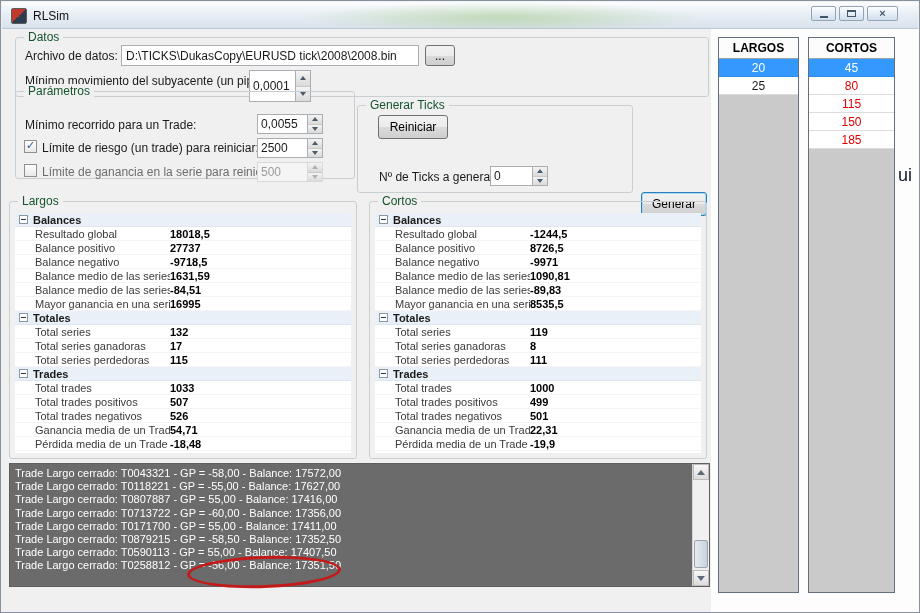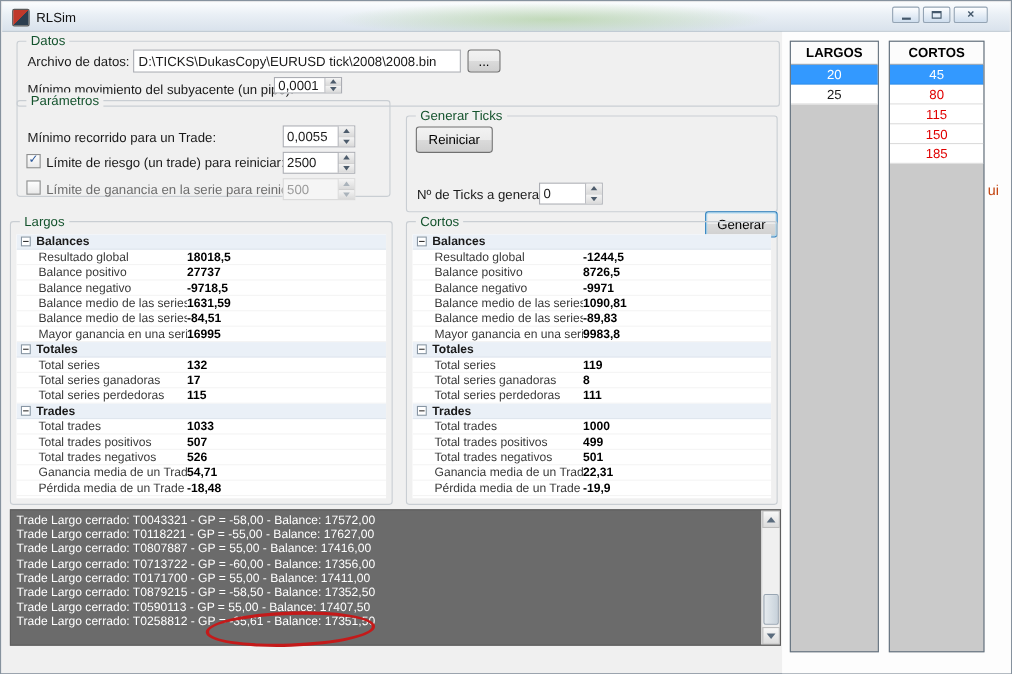--- a/index.html
+++ b/index.html
@@ -111,7 +111,7 @@
   <div class="textbox" style="left:120px; top:44px; width:298px; height:21px;">D:\TICKS\DukasCopy\EURUSD tick\2008\2008.bin</div>
   <div class="btn" style="left:424px; top:44px; width:30px; height:21px;">...</div>
   <div class="label" style="left:24px; top:73px;">Mínimo movimiento del subyacente (un pipo):</div>
-  <div class="spinner" style="left:248px; top:69px; width:62px; height:15px;">
+  <div class="spinner" style="left:248px; top:69px; width:62px; height:32px;">
     <span class="val">0,0001</span>
     <span class="btns">
       <span class="spin-btn">

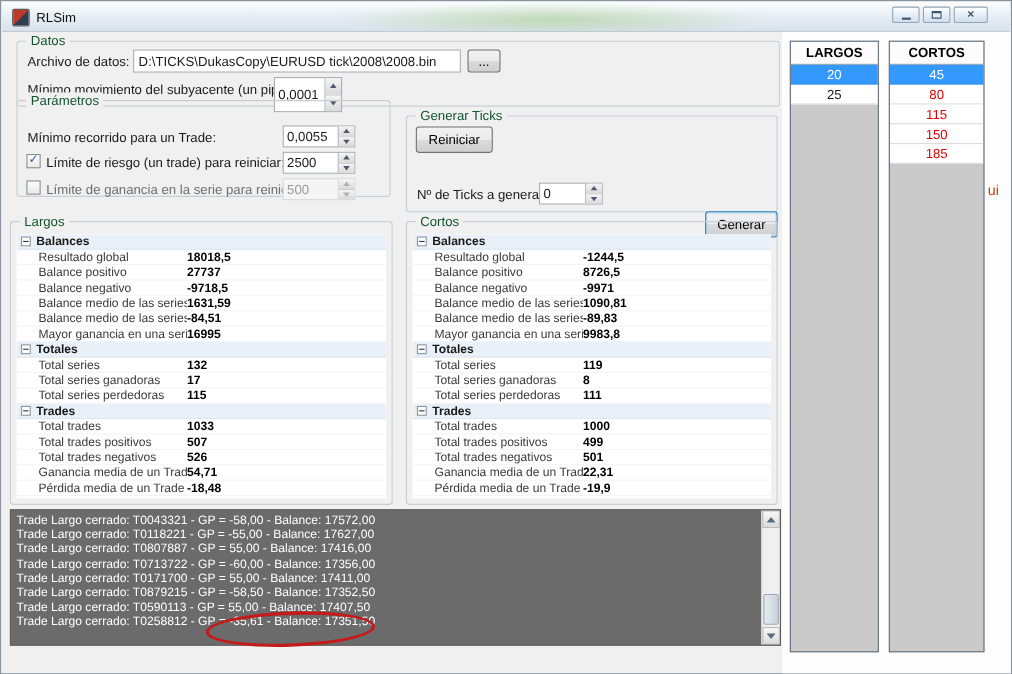--- a/index.html
+++ b/index.html
@@ -169,7 +169,7 @@
     </span>
   </div>
 
-  <div class="gbox" style="left:368px; top:104px; width:338px; height:88px;padding-left:29px;">
+  <div class="gbox" style="left:356px; top:104px; width:276px; height:88px;padding-left:29px;">
     <span class="legend">Generar Ticks</span>
   </div>
   <div class="btn" style="left:377px; top:114px; width:70px; height:24px;">Reiniciar</div>

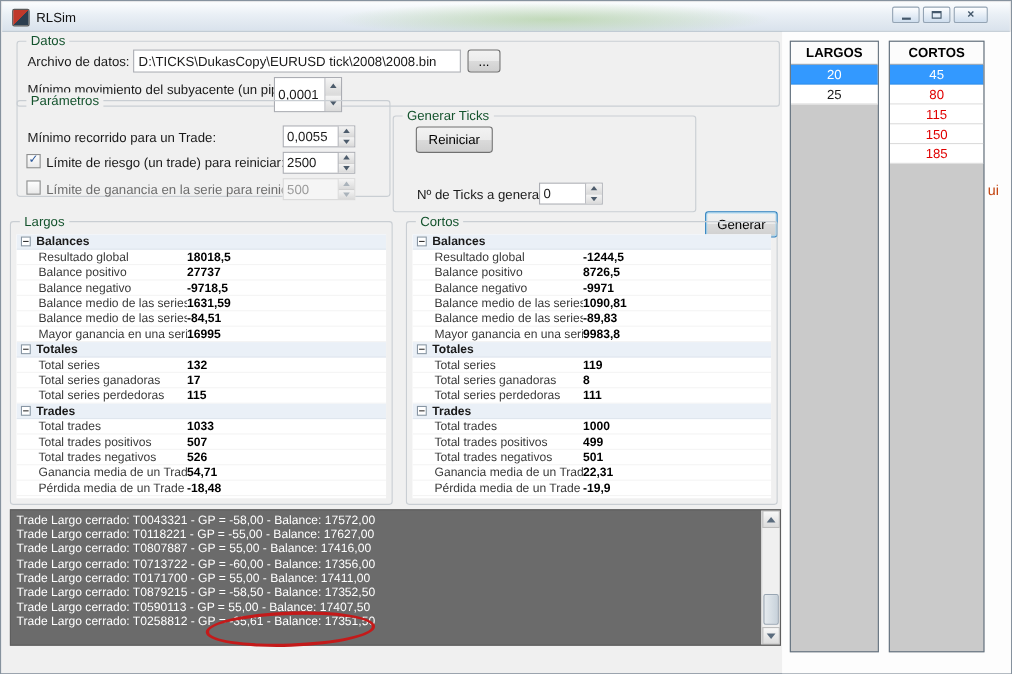--- a/index.html
+++ b/index.html
@@ -81,7 +81,7 @@
   .sg-row { height:18px; background:#fff; border-bottom:1px solid #dcdcdc; display:flex; align-items:center; justify-content:center; font-size:12px; }
   .sg-row.selected { background:#3399ff; color:#fff; border-bottom-color:#2f8de8; }
   .sg-row.negative { color:#e00000; }
-  .artifact { position:absolute; left:187px; top:136px; font-size:13px; color:#c2410c; }
+  .artifact { position:absolute; left:187px; top:136px; font-size:18px; color:#0f172a; }
 </style>
 </head>
 <body>

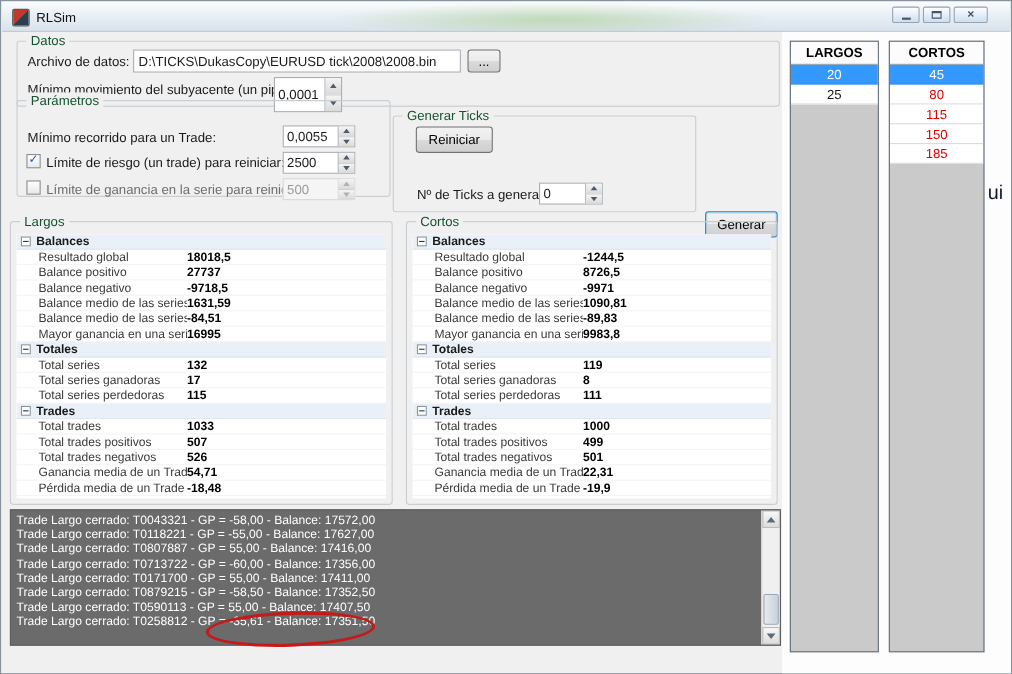--- a/index.html
+++ b/index.html
@@ -291,7 +291,7 @@
       </div>
       <div class="item-row">
         <span class="item-label">Mayor ganancia en una serie</span>
-        <span class="item-value">9983,8</span>
+        <span class="item-value">8535,5</span>
       </div>
       <div class="cat-row">
         <span class="collapse-box"></span>

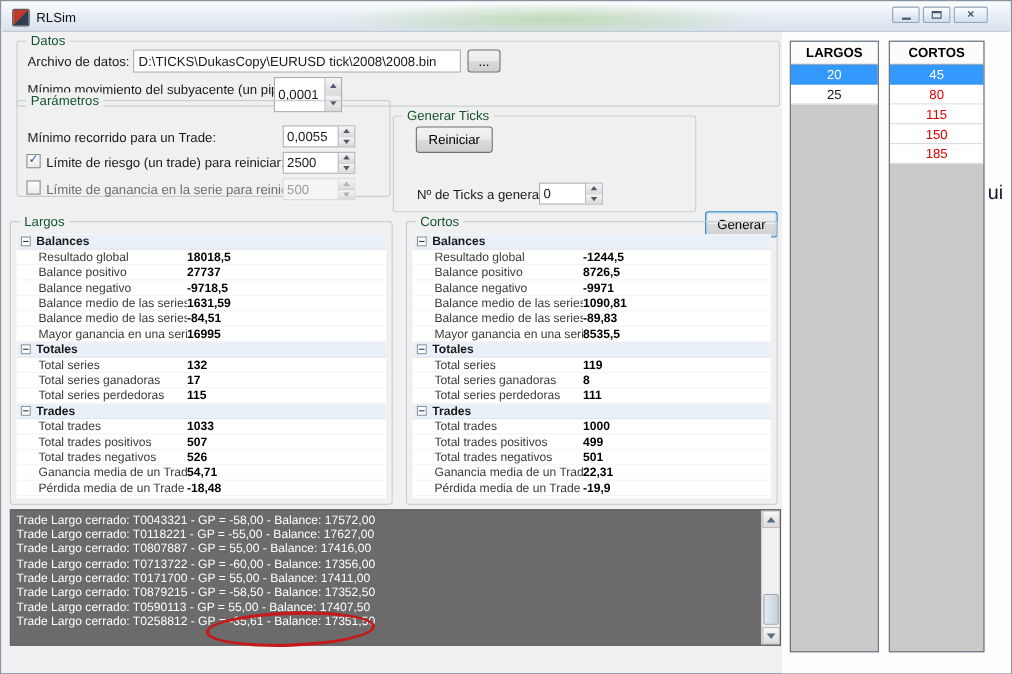--- a/index.html
+++ b/index.html
@@ -344,7 +344,7 @@
         <div class="log-line">Trade Largo cerrado: T0171700 - GP = 55,00 - Balance: 17411,00</div>
         <div class="log-line">Trade Largo cerrado: T0879215 - GP = -58,50 - Balance: 17352,50</div>
         <div class="log-line">Trade Largo cerrado: T0590113 - GP = 55,00 - Balance: 17407,50</div>
-        <div class="log-line">Trade Largo cerrado: T0258812 - GP = -35,61 - Balance: 17351,50</div>
+        <div class="log-line">Trade Largo cerrado: T0258812 - GP = -56,00 - Balance: 17351,50</div>
       </div>
     <div class="log-scroll">
       <div class="scroll-arrow up">

